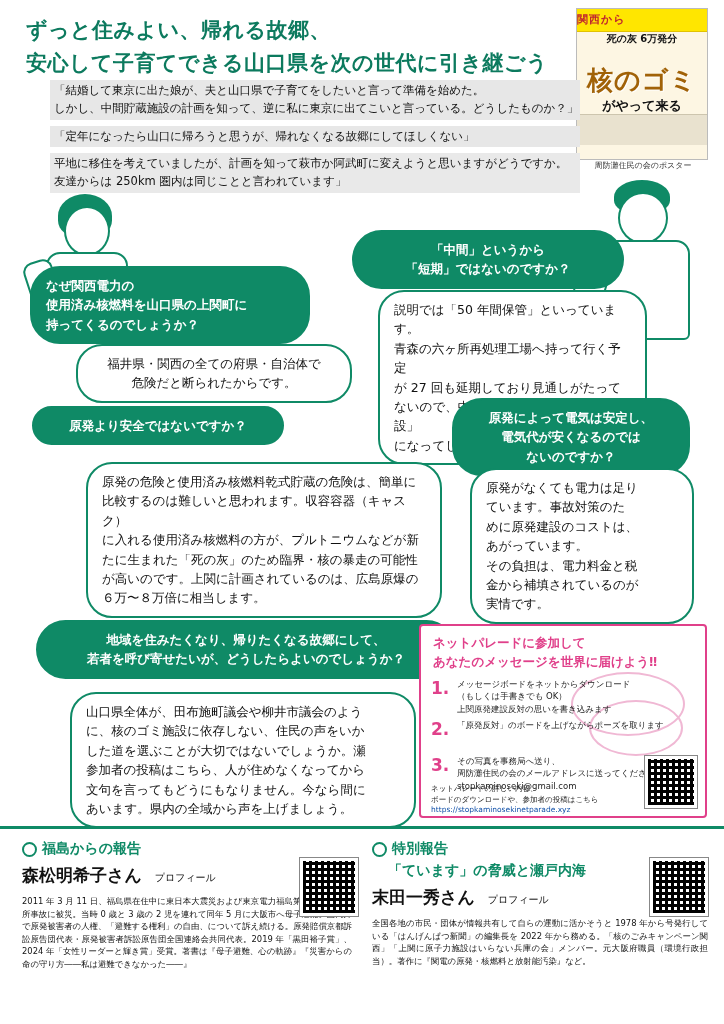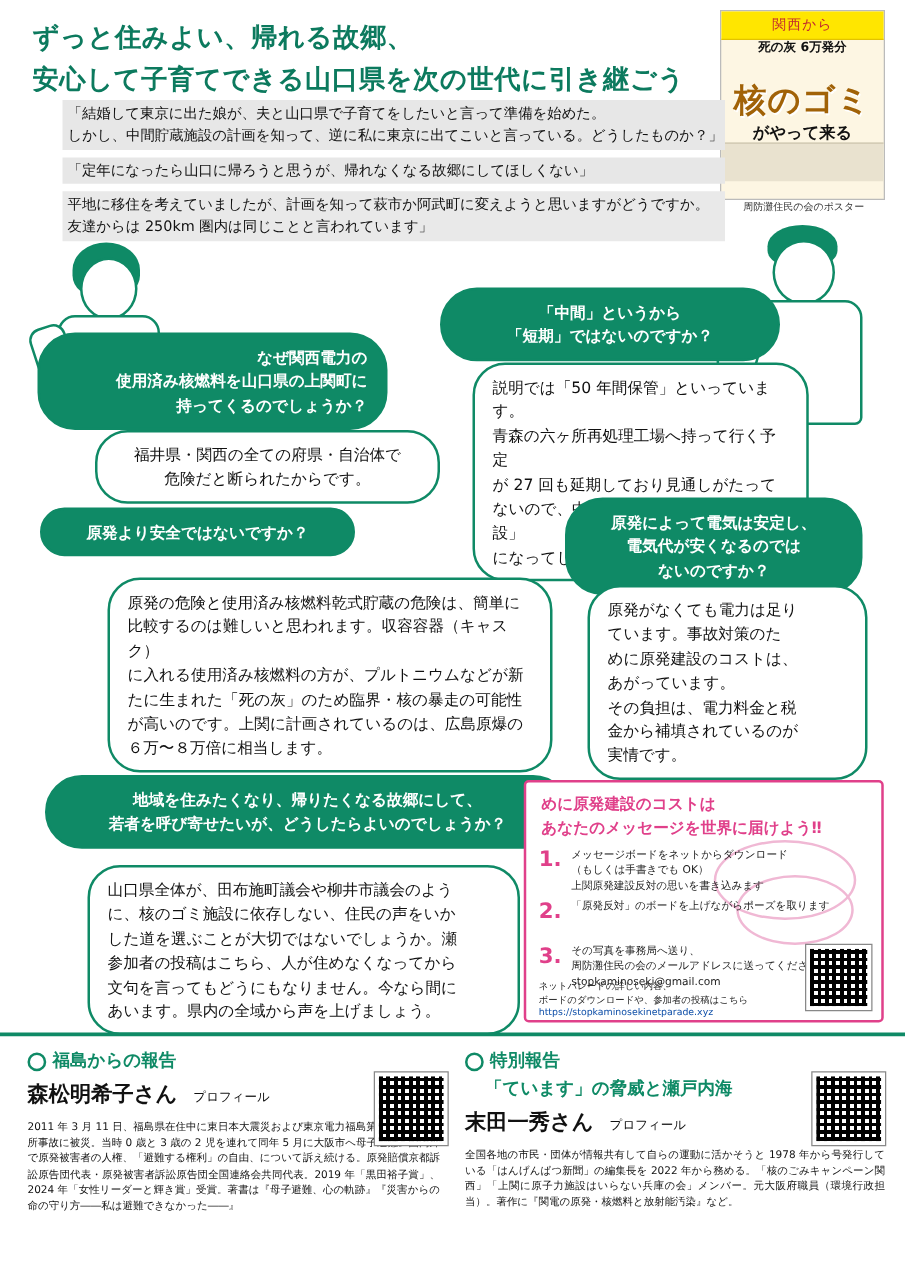--- a/index.html
+++ b/index.html
@@ -31,7 +31,7 @@
     border-bottom:1px solid #e2c200;
   }
   .poster .pbar span{
-    display:block;text-align:center;font-size:11px;font-weight:normal;color:#c1272d;
+    display:block;text-align:left;font-size:11px;font-weight:bold;color:#c1272d;
     line-height:22px;letter-spacing:1px;
   }
   .poster .ptitle{

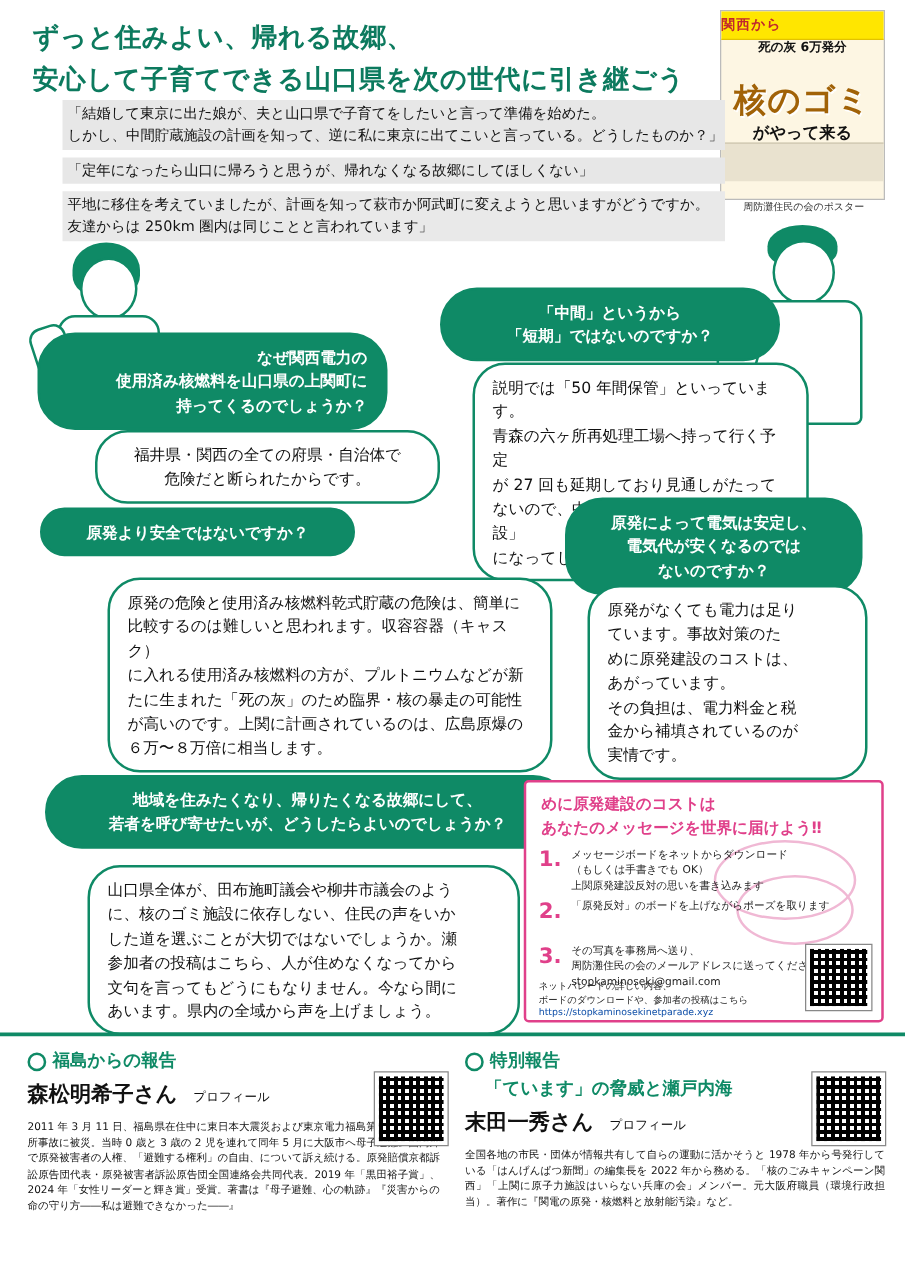--- a/index.html
+++ b/index.html
@@ -191,7 +191,7 @@
       <div class="p-arm" style="left:0px;top:66px;width:28px;height:52px;transform:rotate(16deg);"></div>
     </div>
 
-    <div class="bubble q" style="left:30px;top:86px;width:280px;text-align:right;">
+    <div class="bubble q" style="left:30px;top:86px;width:280px;text-align:left;">
       <span style="white-space:pre-line;">なぜ関西電力の
 使用済み核燃料を山口県の上関町に
 持ってくるのでしょうか？</span>

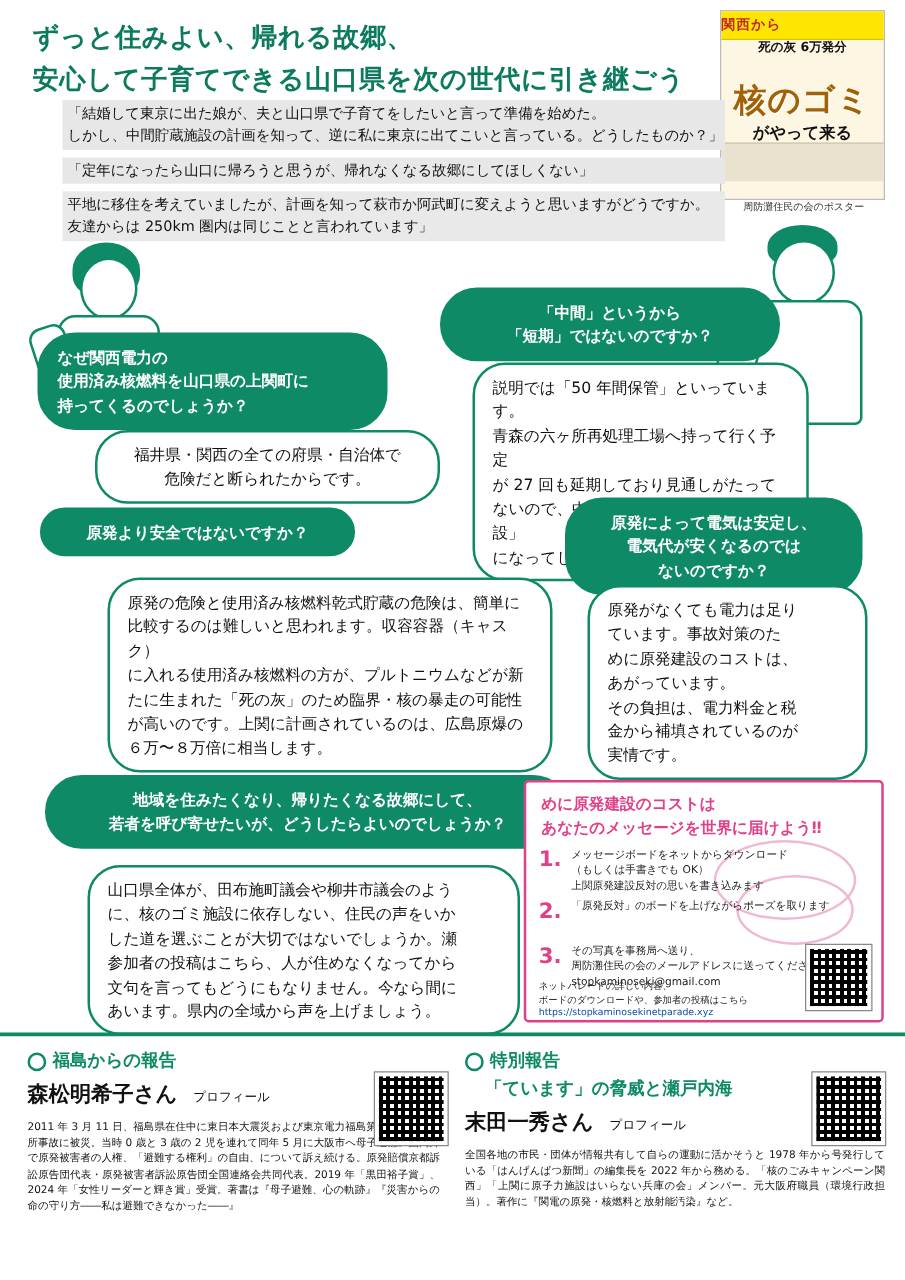--- a/index.html
+++ b/index.html
@@ -265,7 +265,7 @@
     <div class="deco-scribble" style="left:168px;top:74px;width:90px;height:52px;"></div>
 
     <div class="parade-title">
-      <div>めに原発建設のコストは</div>
+      <div>ネットパレードに参加して</div>
       <div>あなたのメッセージを世界に届けよう‼</div>
     </div>
 

